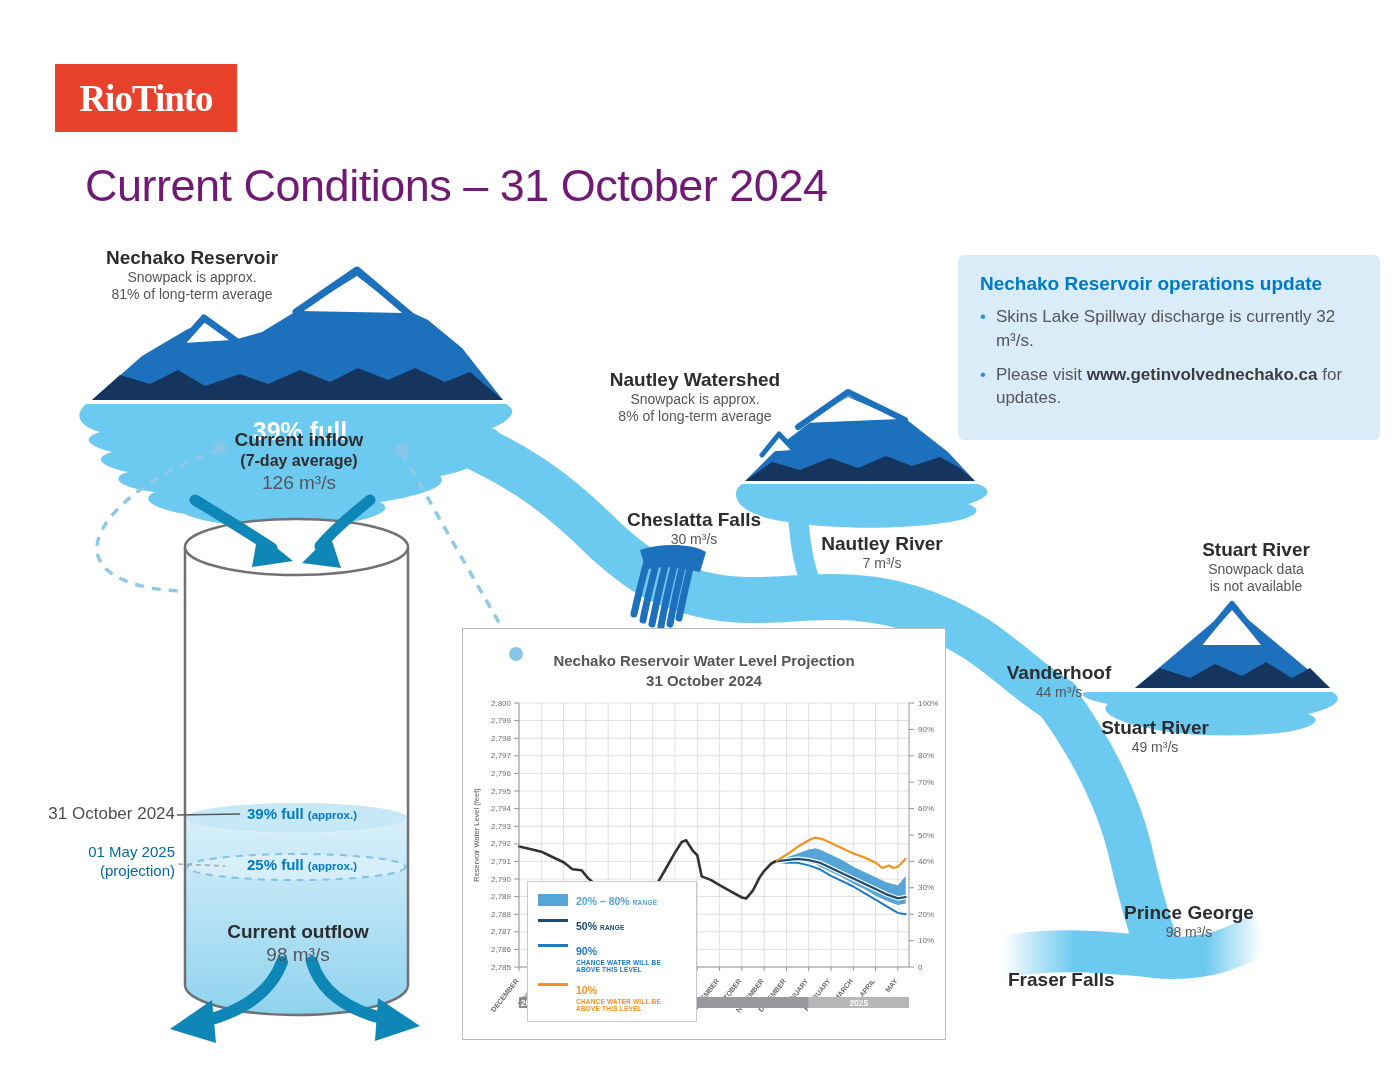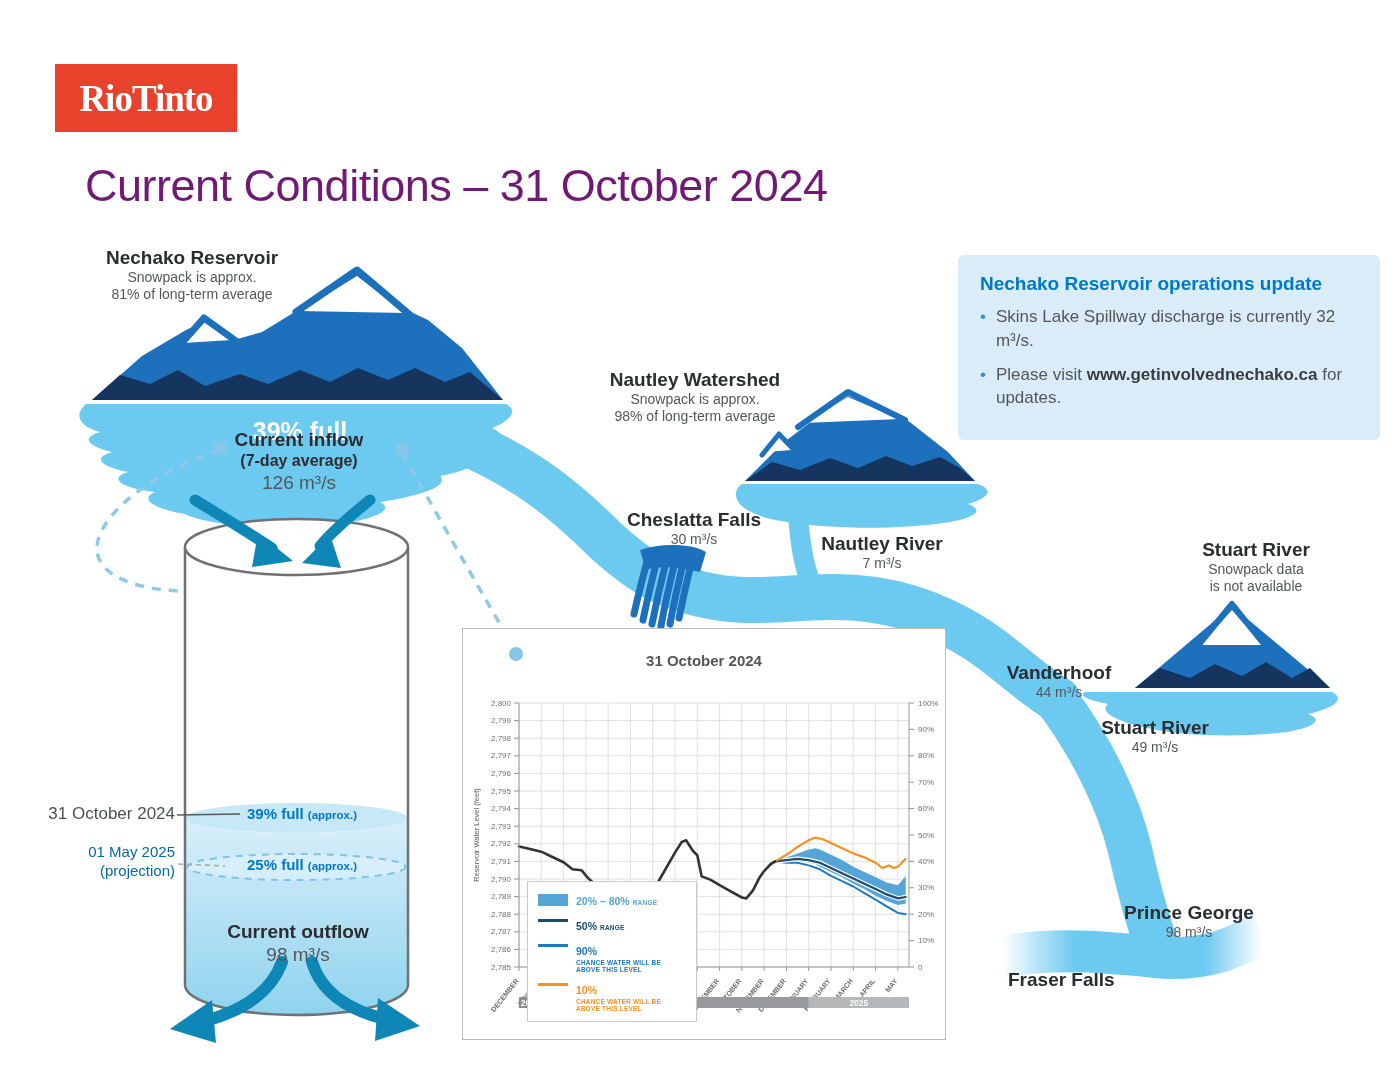--- a/index.html
+++ b/index.html
@@ -183,7 +183,7 @@
   <div class="lbl ctr" style="left:695px;top:368px;width:320px;">
     <div class="b-dark name19">Nautley Watershed</div>
     <div class="sub val18">Snowpack is approx.</div>
-    <div class="sub val18">98% of long-term average</div>
+    <div class="sub val18">8% of long-term average</div>
   </div>
   <div class="lbl ctr" style="left:694px;top:508px;width:220px;">
     <div class="b-dark name19">Cheslatta Falls</div>

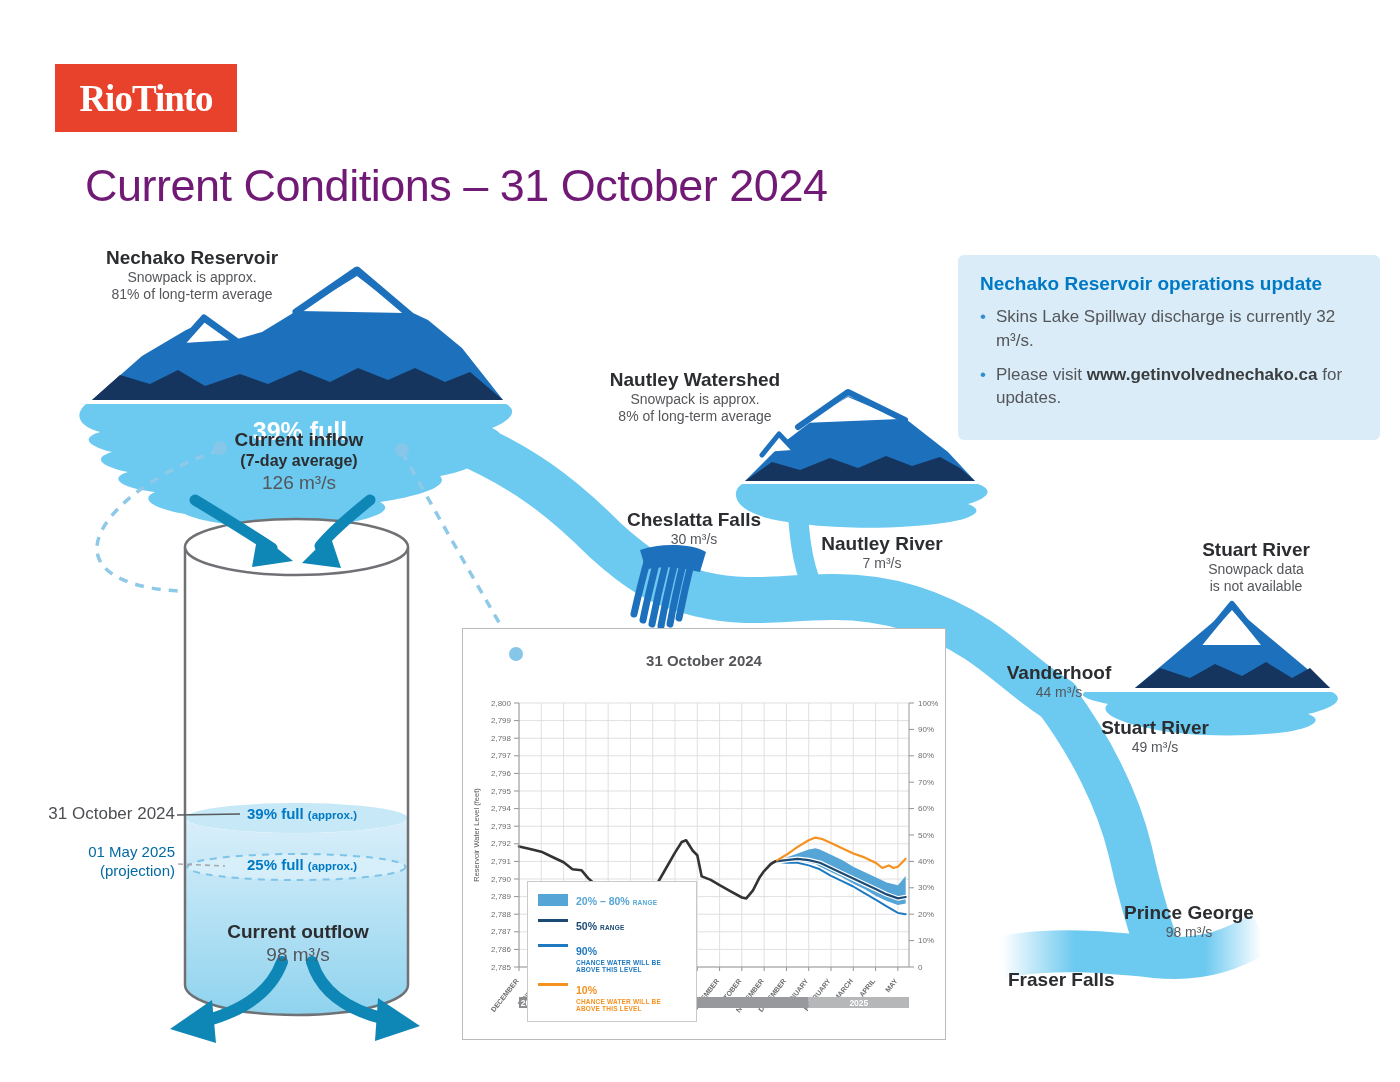--- a/index.html
+++ b/index.html
@@ -248,6 +248,7 @@
 
   <div class="chart-box">
     <div class="chart-title">
+      <div>Nechako Reservoir Water Level Projection</div>
       <div>31 October 2024</div>
     </div>
     <svg id="chart-svg" width="479" height="407" viewBox="0 0 479 407">

